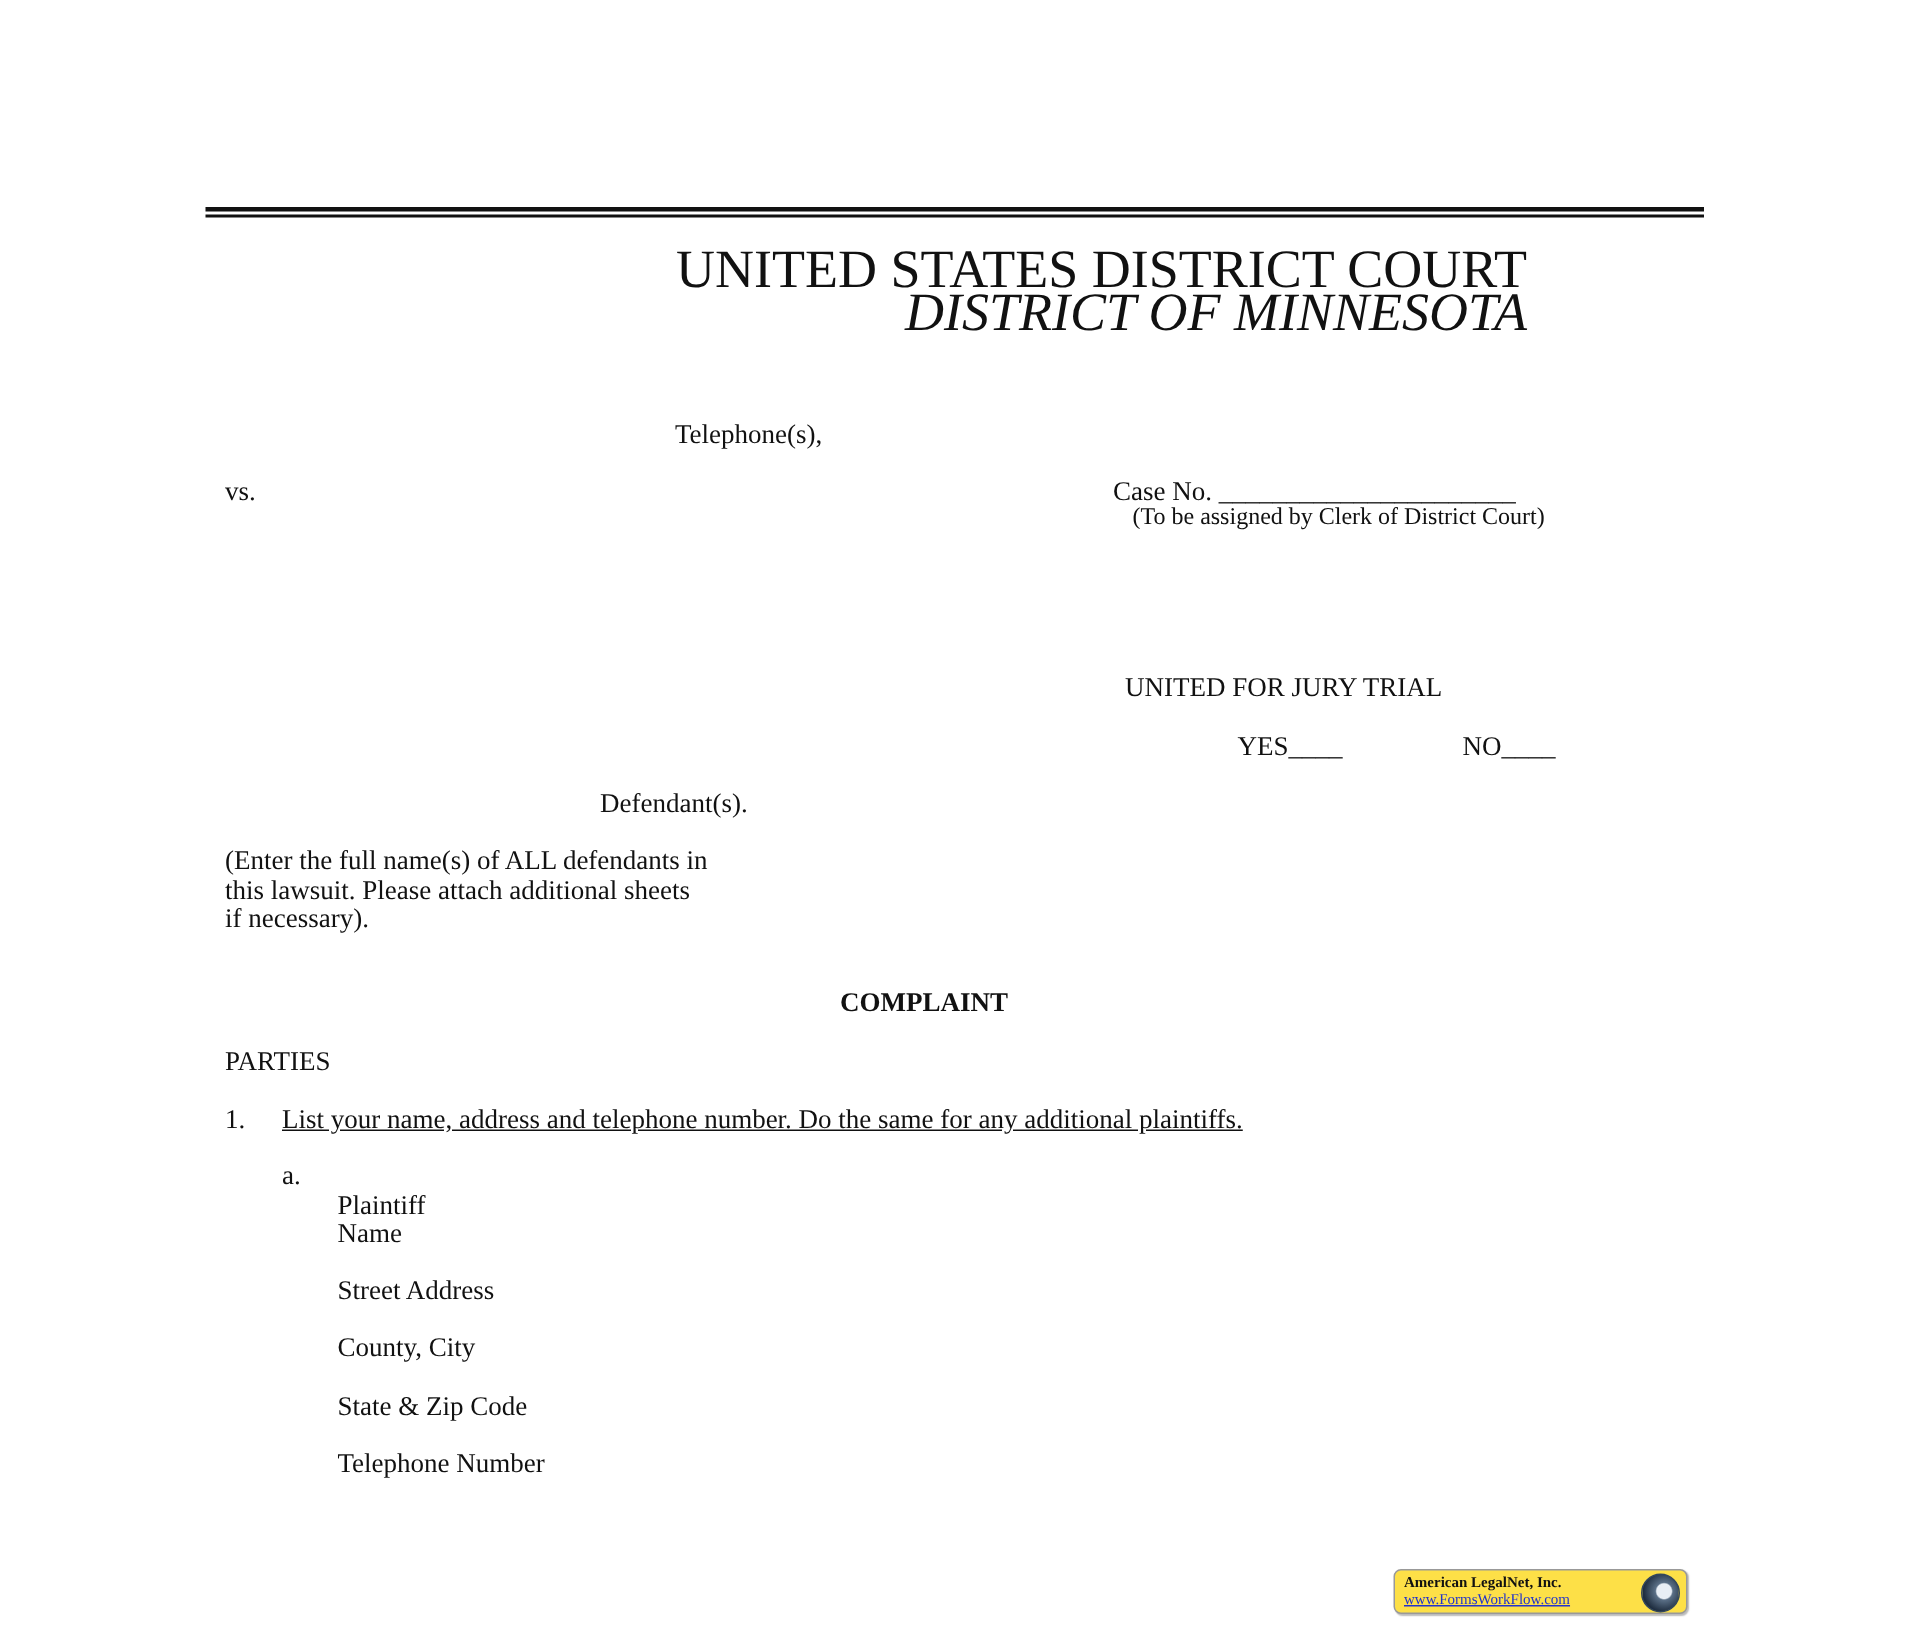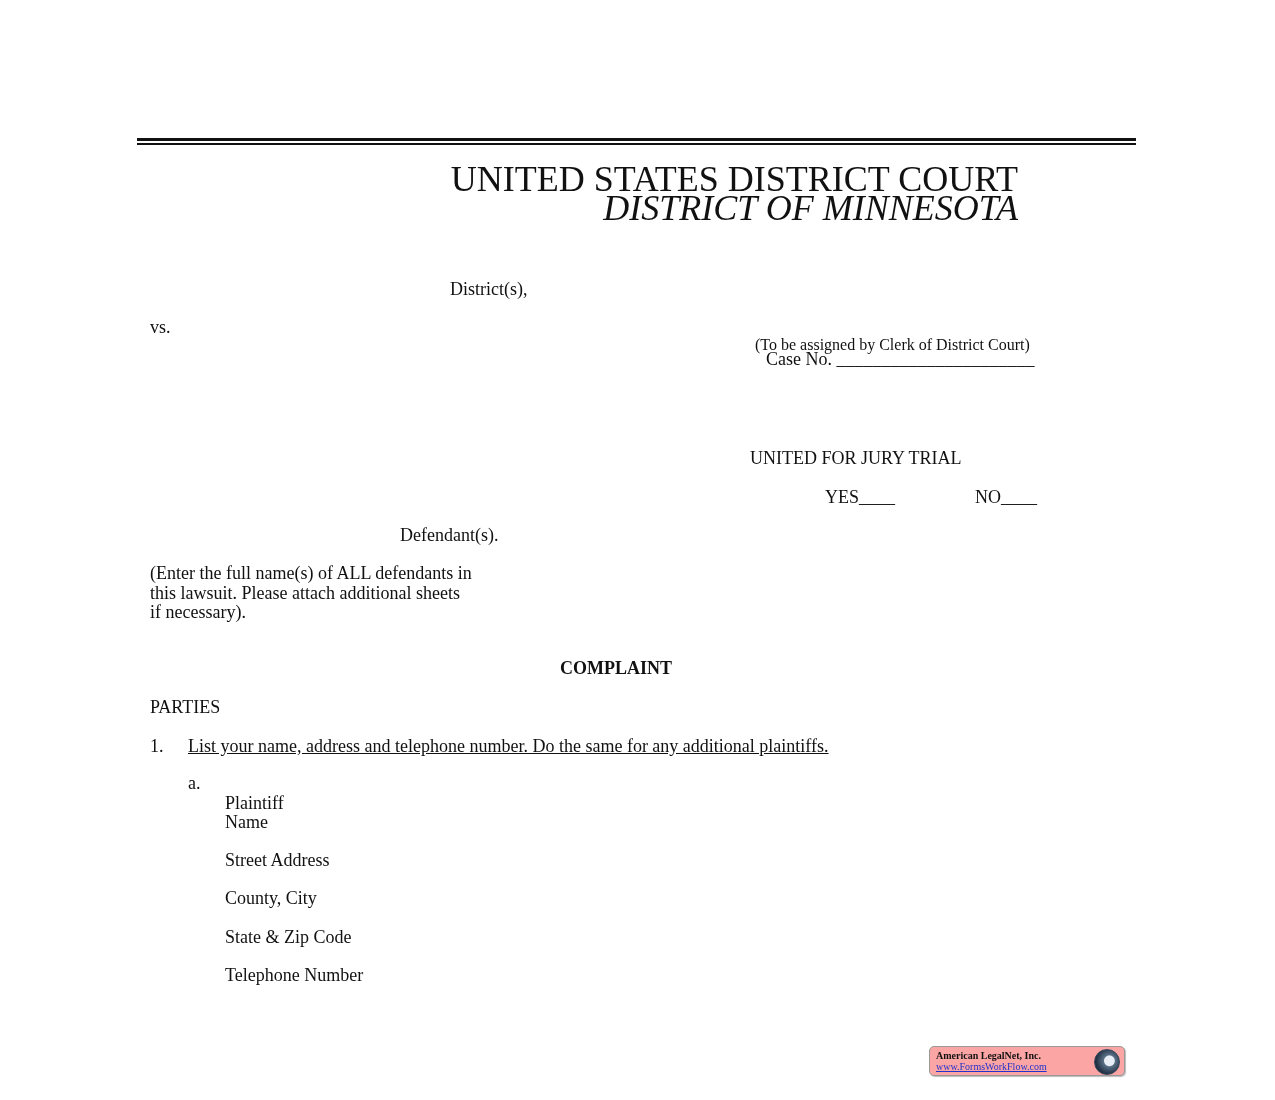--- a/index.html
+++ b/index.html
@@ -36,7 +36,7 @@
 <div class="abs title" style="top:164px;">UNITED STATES DISTRICT COURT</div>
 <div class="abs title" style="top:193px;font-style:italic;">DISTRICT OF MINNESOTA</div>
 
-<div class="abs t18" style="left:450px; top:279px;">District(s),</div>
+<div class="abs t18" style="left:450px; top:279px;">Telephone(s),</div>
 <div class="abs t18" style="left:150px; top:317px;">vs.</div>
 
 <div class="abs t18" style="left:766px; top:317px;margin-top:32px;">Case No. ______________________</div>

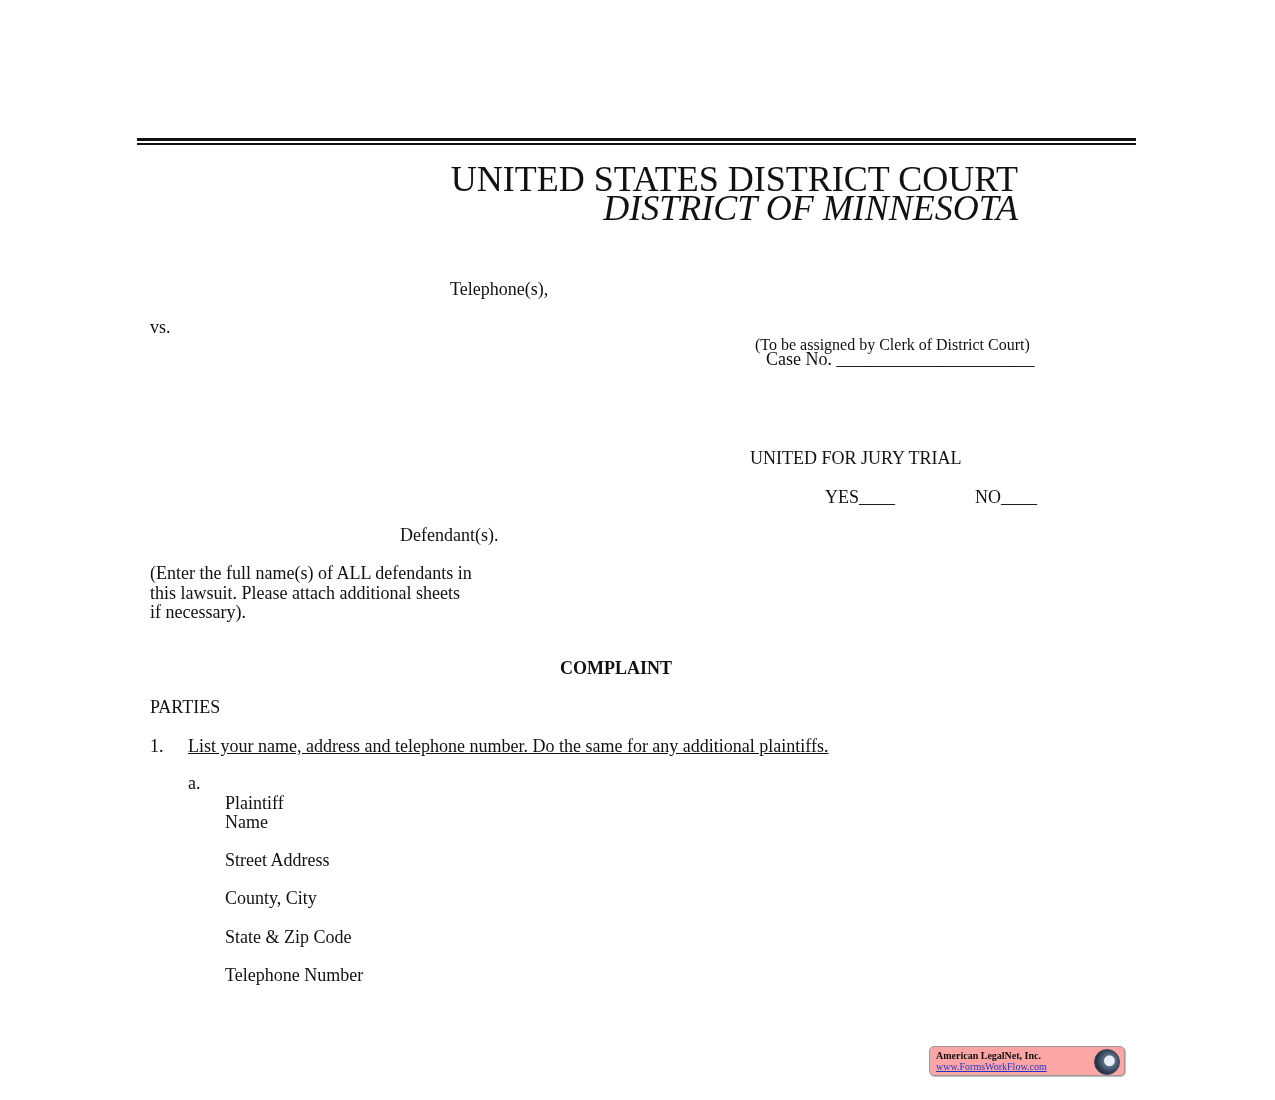--- a/index.html
+++ b/index.html
@@ -39,7 +39,7 @@
 <div class="abs t18" style="left:450px; top:279px;">Telephone(s),</div>
 <div class="abs t18" style="left:150px; top:317px;">vs.</div>
 
-<div class="abs t18" style="left:766px; top:317px;margin-top:32px;">Case No. ______________________</div>
+<div class="abs t18" style="left:742px; top:317px;">Case No. ______________________</div>
 <div class="abs t16" style="left:755px; top:336px;">(To be assigned by Clerk of District Court)</div>
 
 <div class="abs t18" style="left:750px; top:448px;">UNITED FOR JURY TRIAL</div>

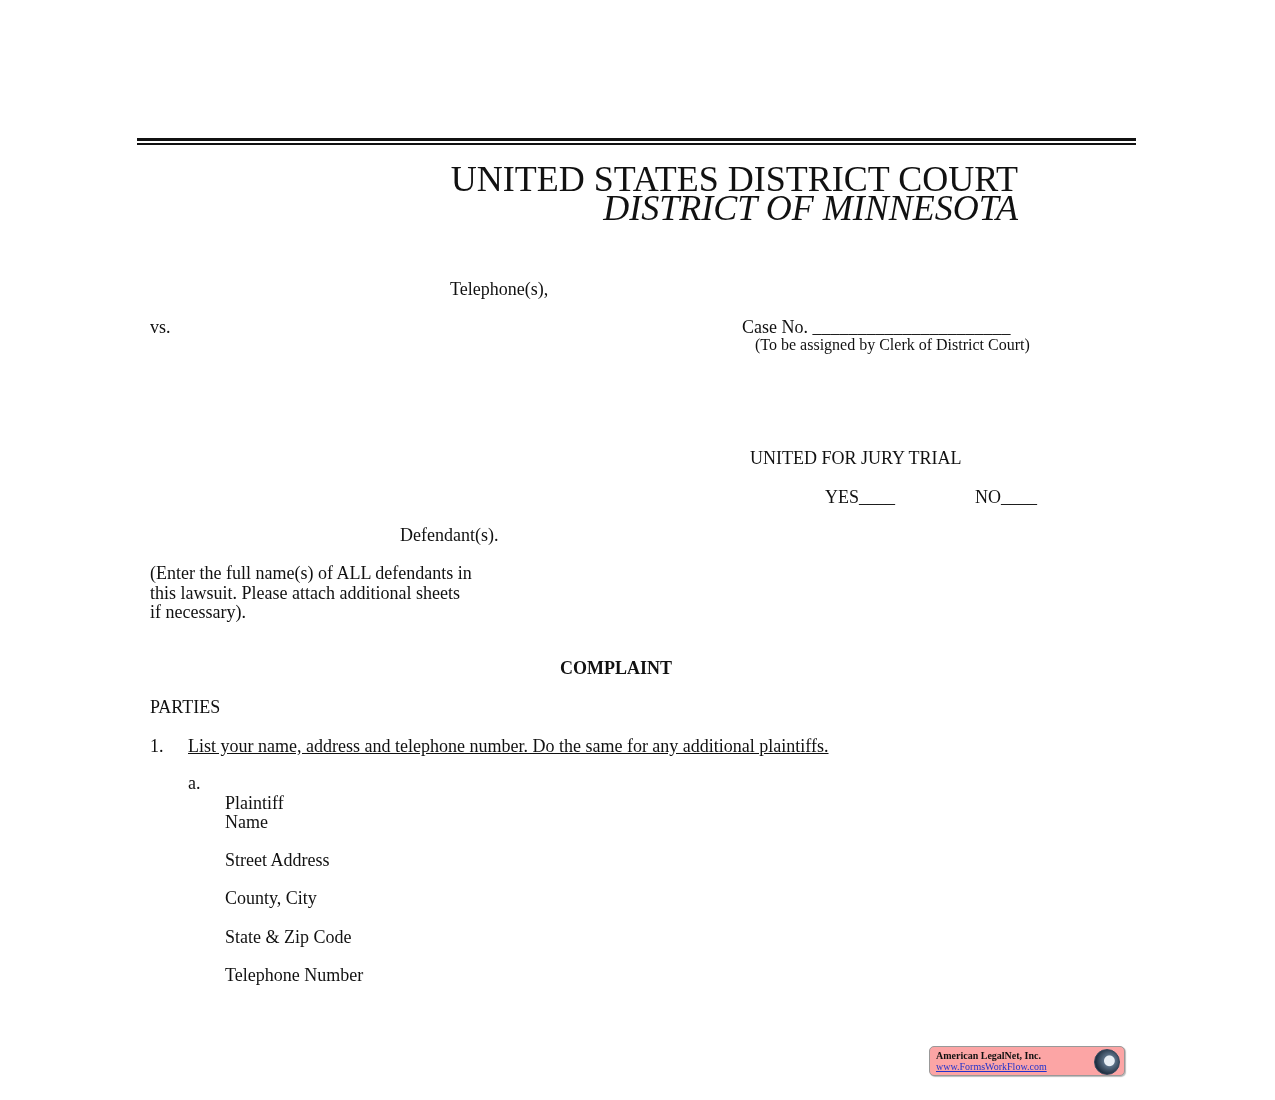--- a/index.html
+++ b/index.html
@@ -16,7 +16,7 @@
     .bold-u { font-weight: bold; }
     .logo {
       position: absolute; left: 929px; top: 1046px; width: 194px; height: 28px;
-      border: 1px solid #999; border-radius: 5px; background: #fca5a5;
+      border: 1px solid #999; border-radius: 5px; background: #fde047;
       box-shadow: 1px 1px 1px #bbb;
     }
     .logo .co { position: absolute; left: 6px; top: 3px; font-size: 10px; font-weight: bold; line-height: 11px; }

